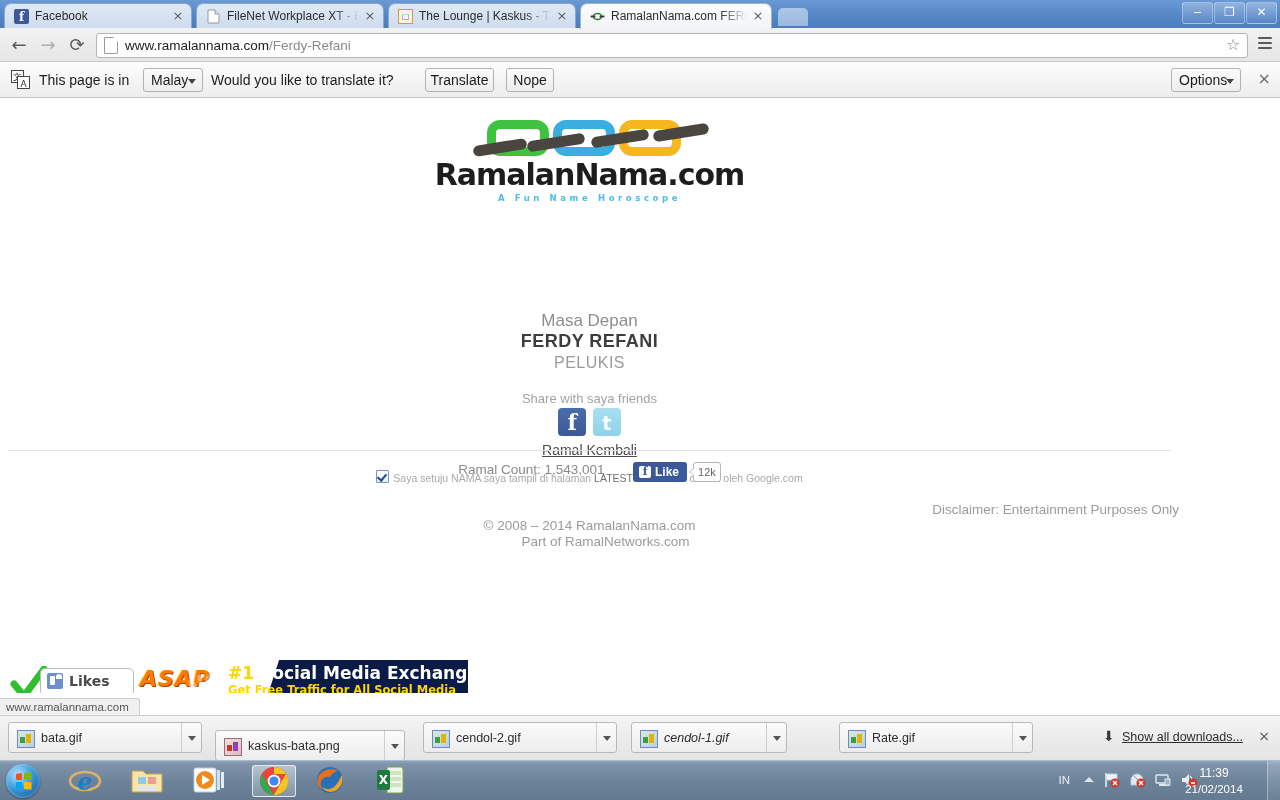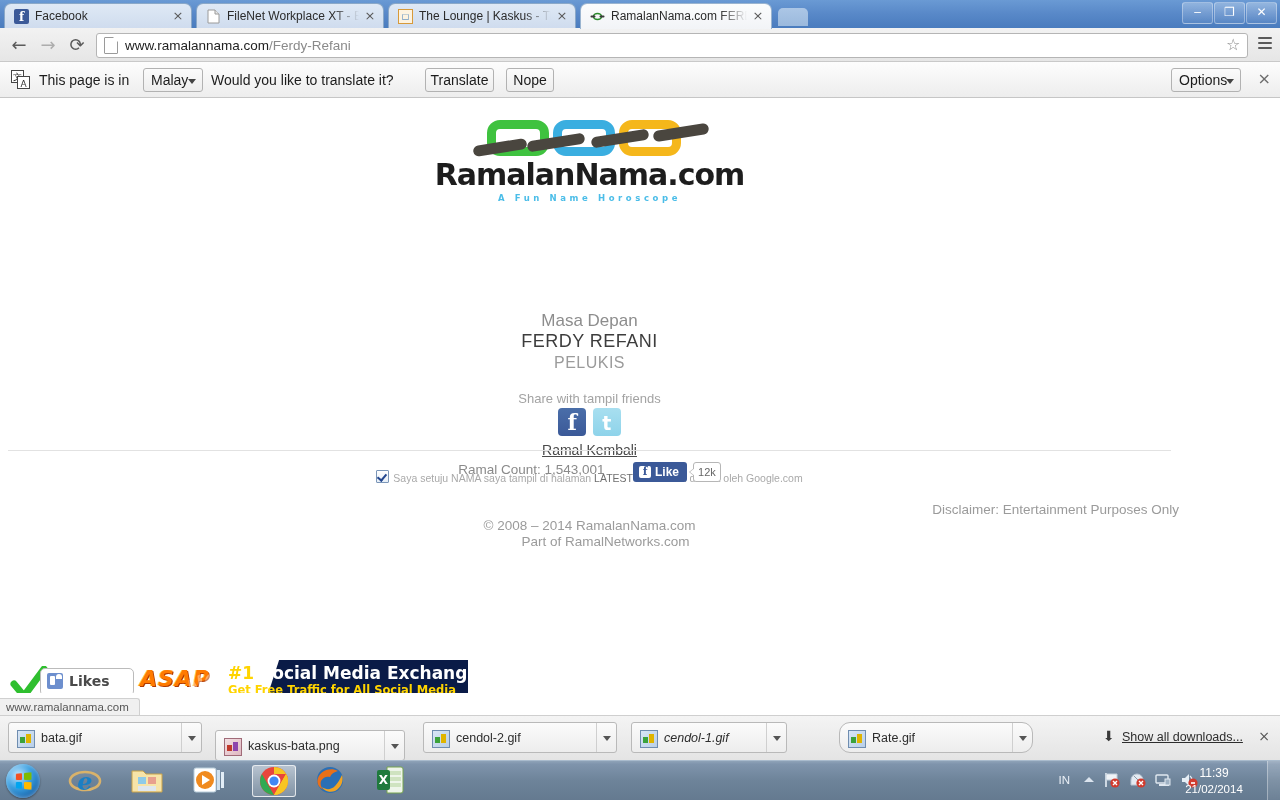--- a/index.html
+++ b/index.html
@@ -134,7 +134,7 @@
   .masa{position:absolute;left:0;right:0;top:213px;text-align:center;
         font-size:17px;color:#8d8d8d;}
   .name{position:absolute;left:0;right:0;top:233px;text-align:center;
-        font-size:18px;font-weight:normal;color:#3d3d3d;letter-spacing:.5px;}
+        font-size:18px;font-weight:bold;color:#3d3d3d;letter-spacing:.5px;}
   .job{position:absolute;left:0;right:0;top:256px;text-align:center;
        font-size:16px;color:#9b9b9b;letter-spacing:.5px;}
   .share{position:absolute;left:0;right:0;top:293px;text-align:center;

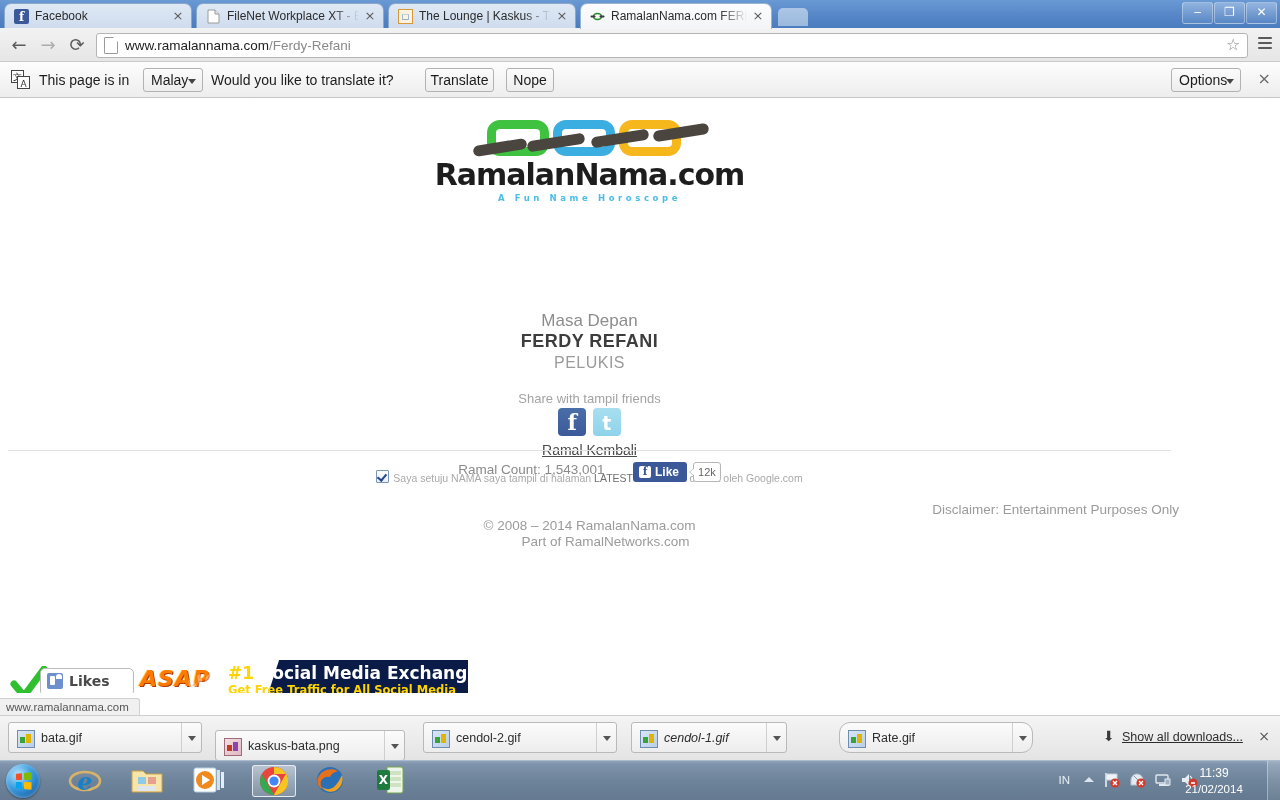--- a/index.html
+++ b/index.html
@@ -389,7 +389,7 @@
     <div class="name">FERDY REFANI</div>
     <div class="job">PELUKIS</div>
 
-    <div class="share">Share with tampil friends</div>
+    <div class="share">Share with saya friends</div>
     <div class="socials">
       <span class="sicon fb"><span class="glyph">f</span></span>
       <span class="sicon tw"><span class="glyph">t</span></span>

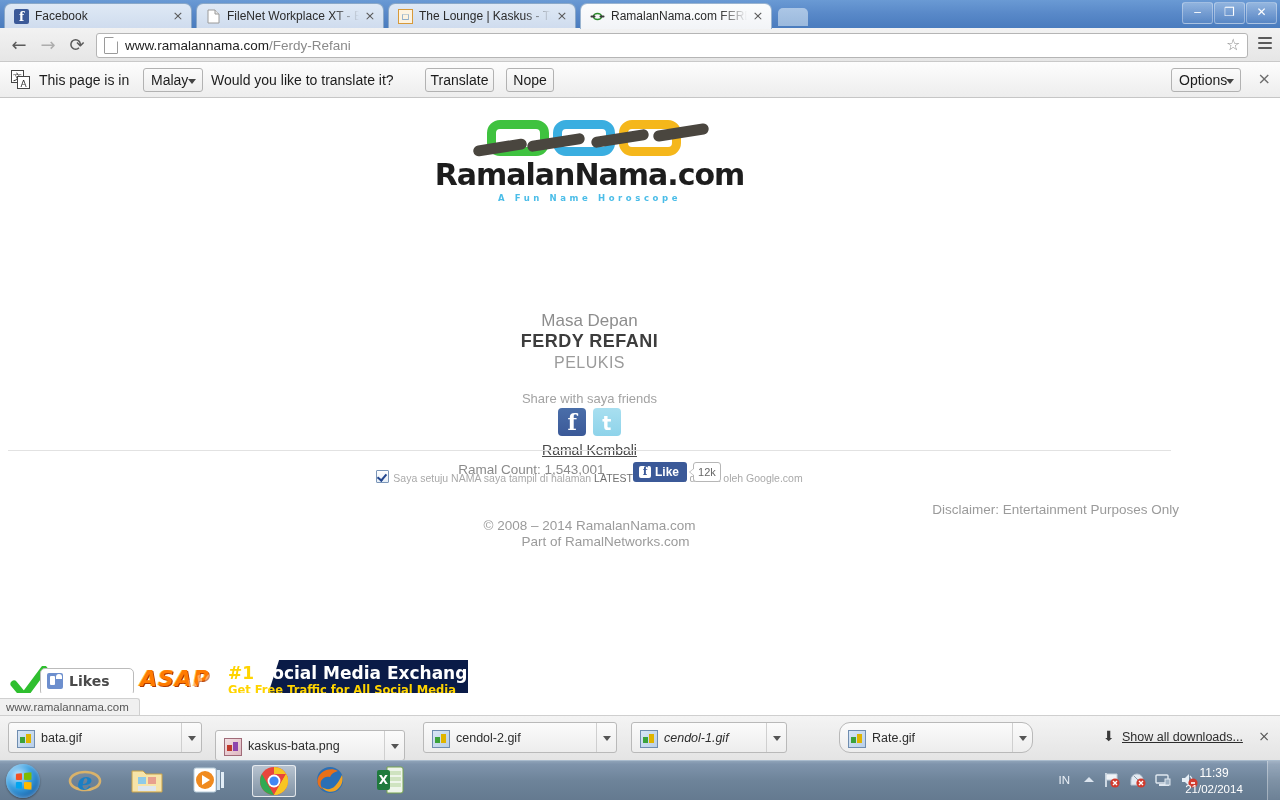--- a/index.html
+++ b/index.html
@@ -471,7 +471,7 @@
       <span class="fname">cendol-1.gif</span>
       <span class="dd"></span>
     </div>
-    <div class="dlitem" style="left:839px;width:194px;border-radius:11px;">
+    <div class="dlitem" style="left:839px;width:194px;">
       <span class="ficon">
           <b></b>
           <i></i>

